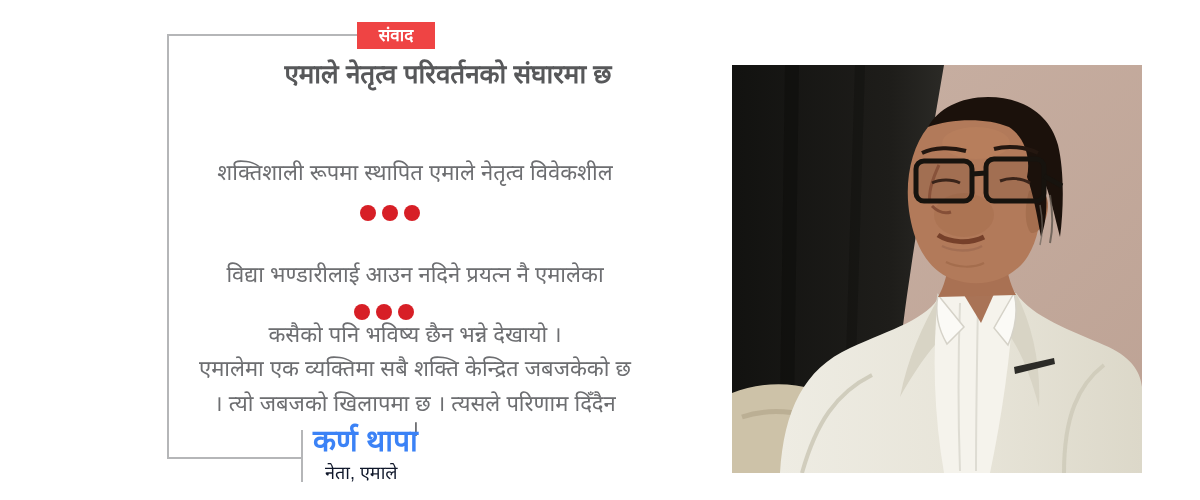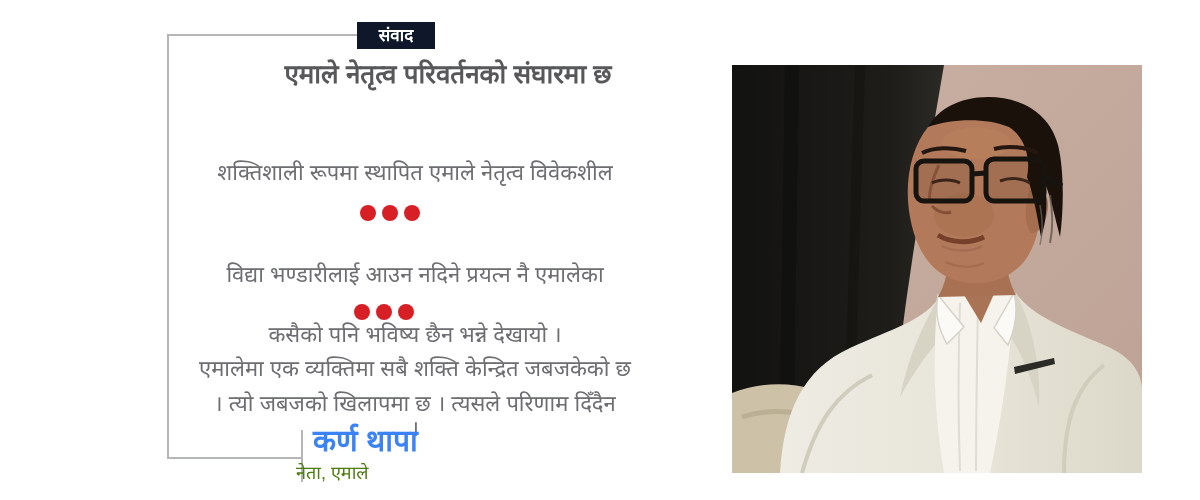--- a/index.html
+++ b/index.html
@@ -26,7 +26,7 @@
     position: absolute;
     left: 357px; top: 22px;
     width: 78px; height: 27px;
-    background: #0f172a;
+    background: #ef4444;
     color: #ffffff;
     font-weight: bold;
     font-size: 17px;

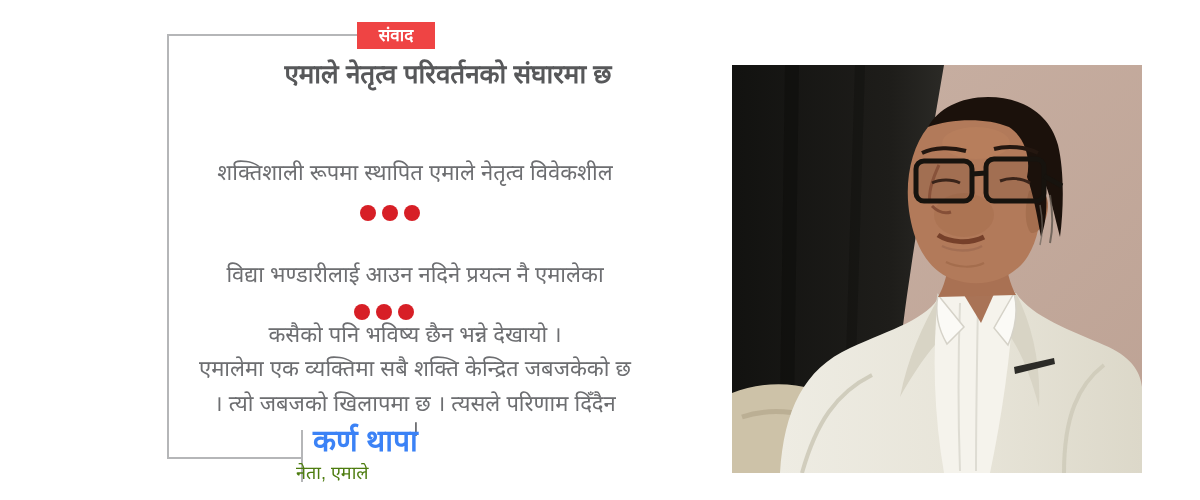--- a/index.html
+++ b/index.html
@@ -76,9 +76,9 @@
   }
   .attr-role {
     position: absolute;
-    left: 296px; top: 461px;
+    left: 325px; top: 461px;
     font-size: 18px;
-    color: #4d7c0f;
+    color: #0f172a;
     line-height: 24px;
     white-space: nowrap;
   }

